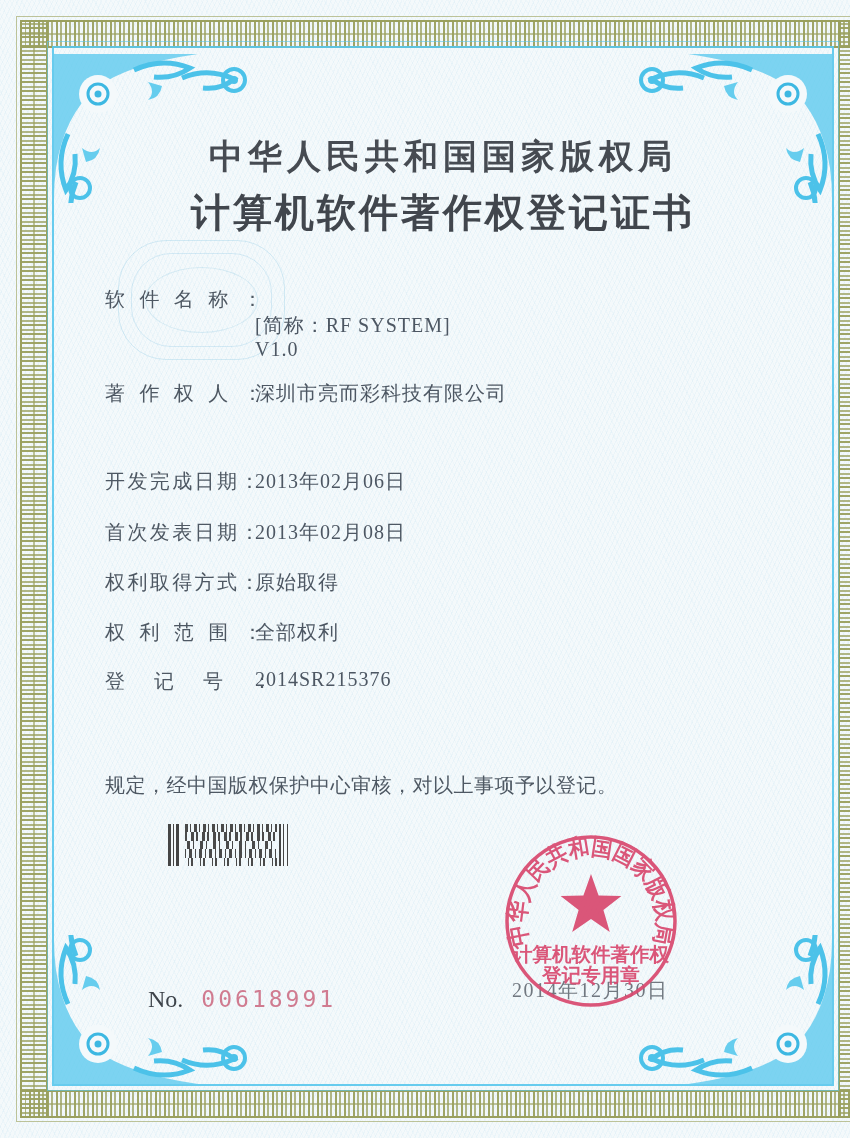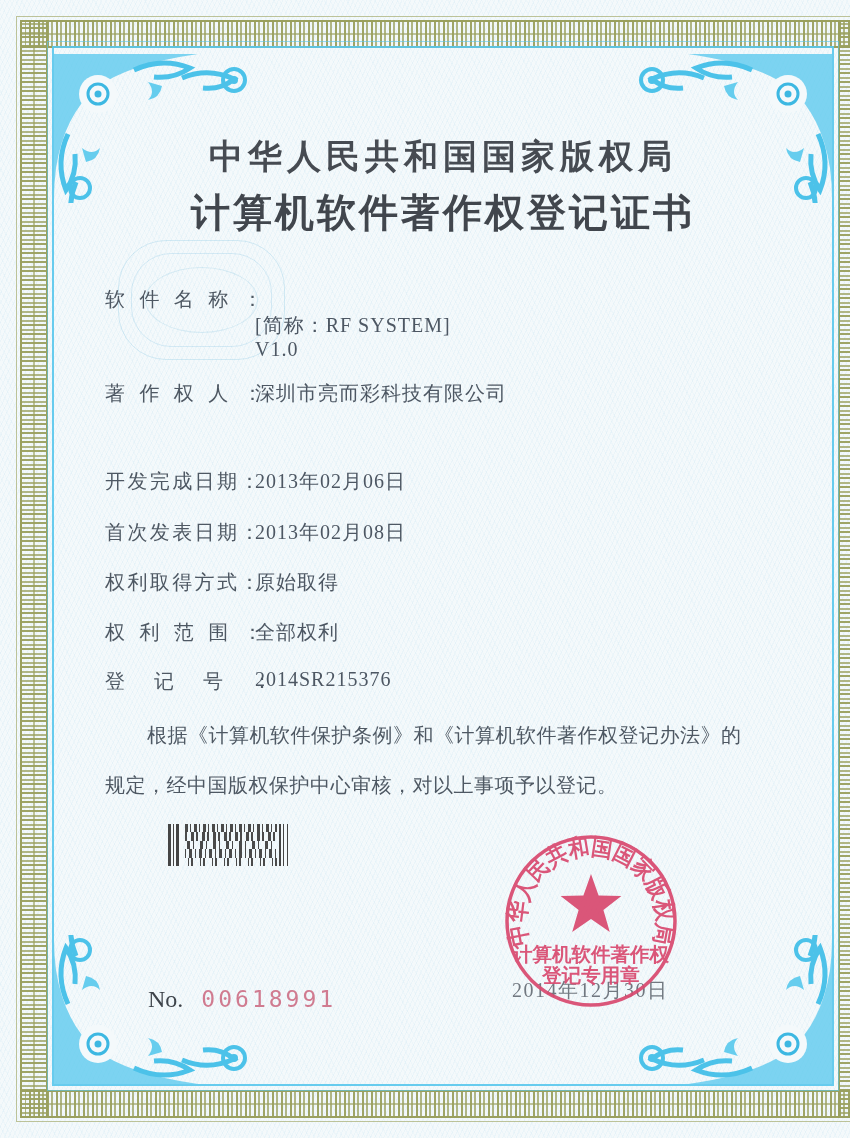--- a/index.html
+++ b/index.html
@@ -210,7 +210,6 @@
     <span class="val">2014SR215376</span>
   </div>
 
-  <div class="statement indent" style="top:722px;">根据《计算机软件保护条例》和《计算机软件著作权登记办法》的</div>
   <div class="statement" style="top:772px;">规定，经中国版权保护中心审核，对以上事项予以登记。</div>
 
   <div class="barcode">

